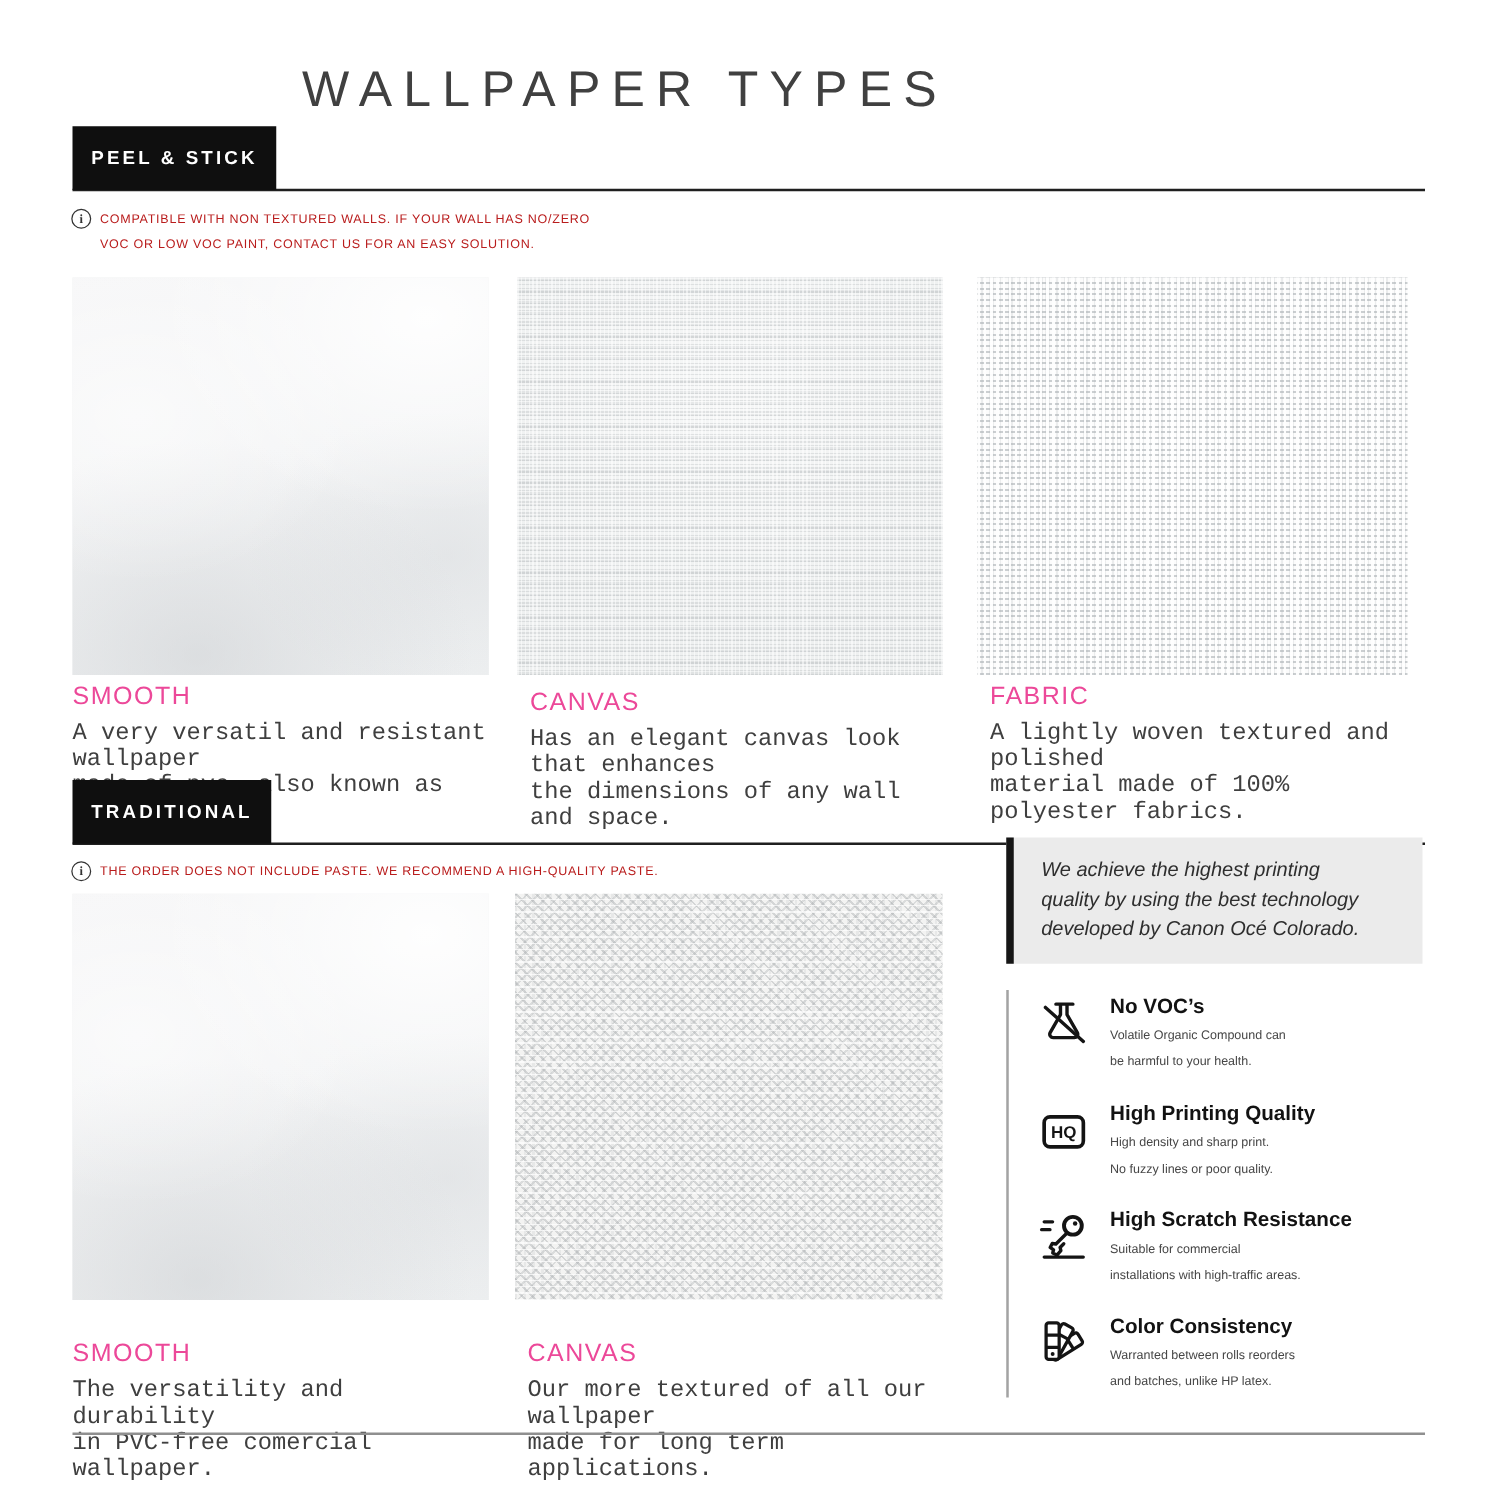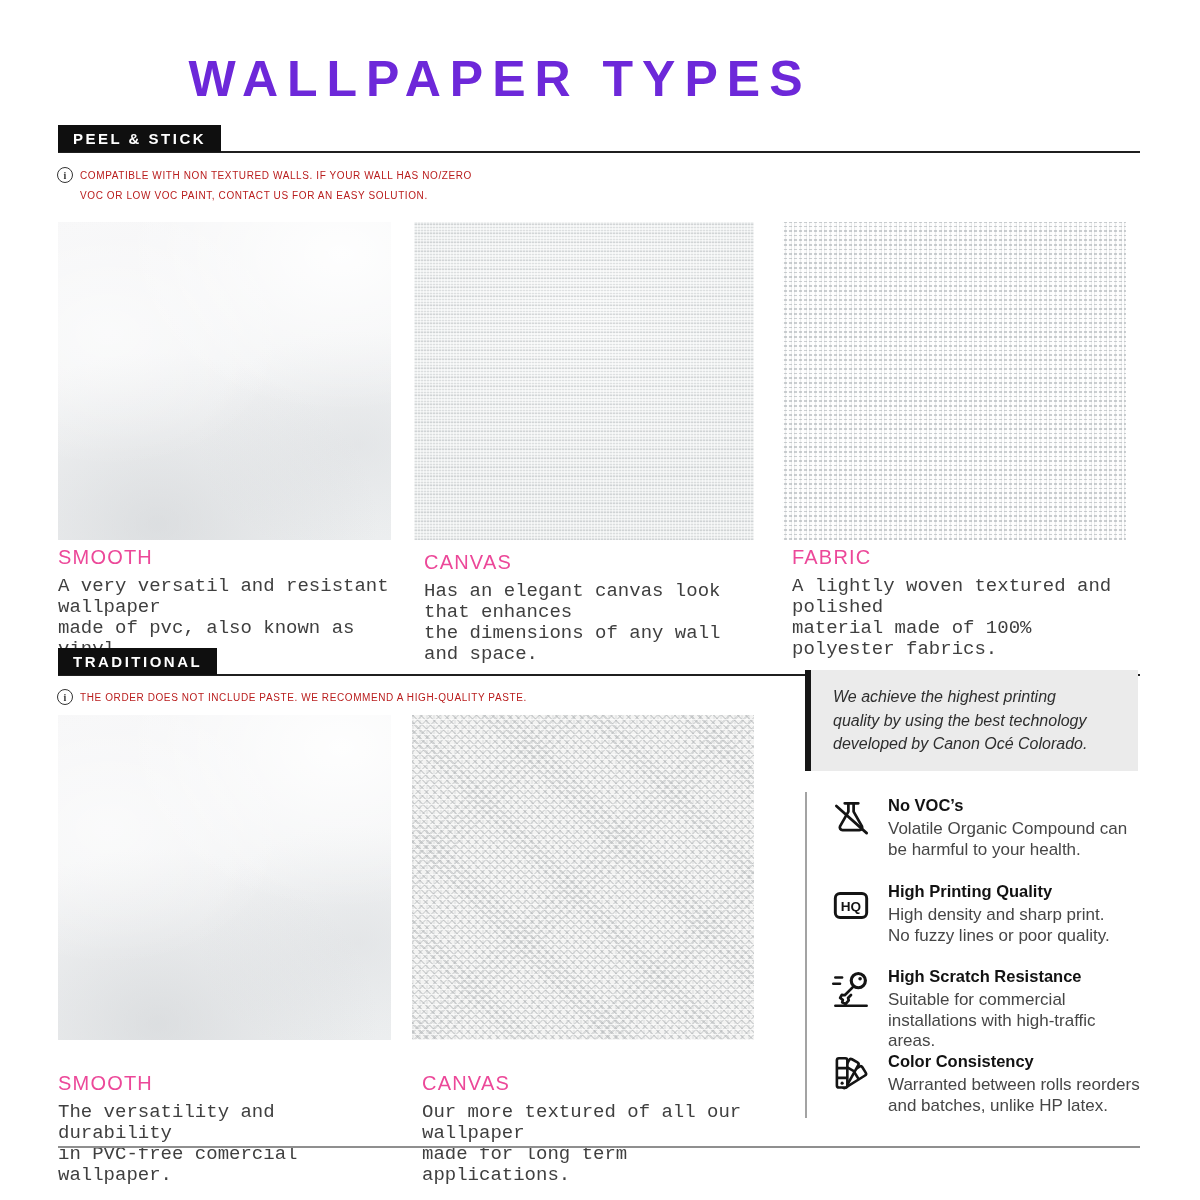--- a/index.html
+++ b/index.html
@@ -10,8 +10,8 @@
   
   .title {
     position:absolute; top:50px; left:0; width:1000px;
-    text-align:center; font-size:50px; font-weight:700;
-    letter-spacing:9px; color:#6d28d9; white-space:nowrap;
+    text-align:center; font-size:40px; font-weight:400;
+    letter-spacing:9px; color:#404040; white-space:nowrap;
   }
 
   

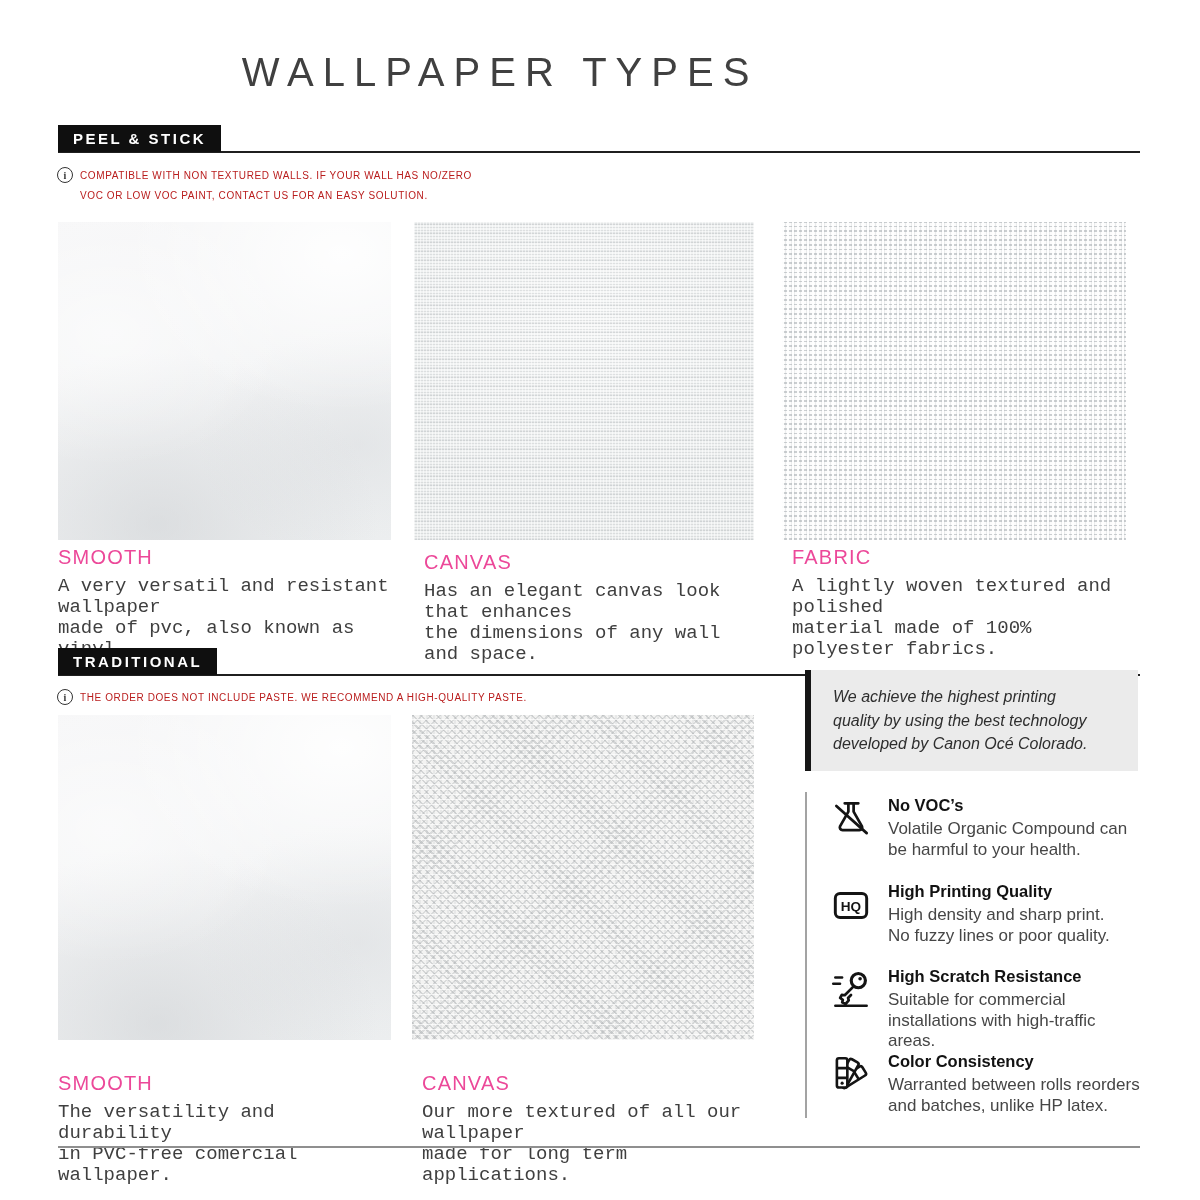--- a/index.html
+++ b/index.html
@@ -24,7 +24,7 @@
   .section-chip {
     position:absolute; left:0; bottom:-1px; display:inline-block;
     background:#0f0f0f; color:#ffffff; font-size:15px; font-weight:700;
-    letter-spacing:2.5px; line-height:27px; padding:0 15px; white-space:nowrap;
+    letter-spacing:2.5px; line-height:27px; padding:12px 15px; white-space:nowrap;
   }
 
   

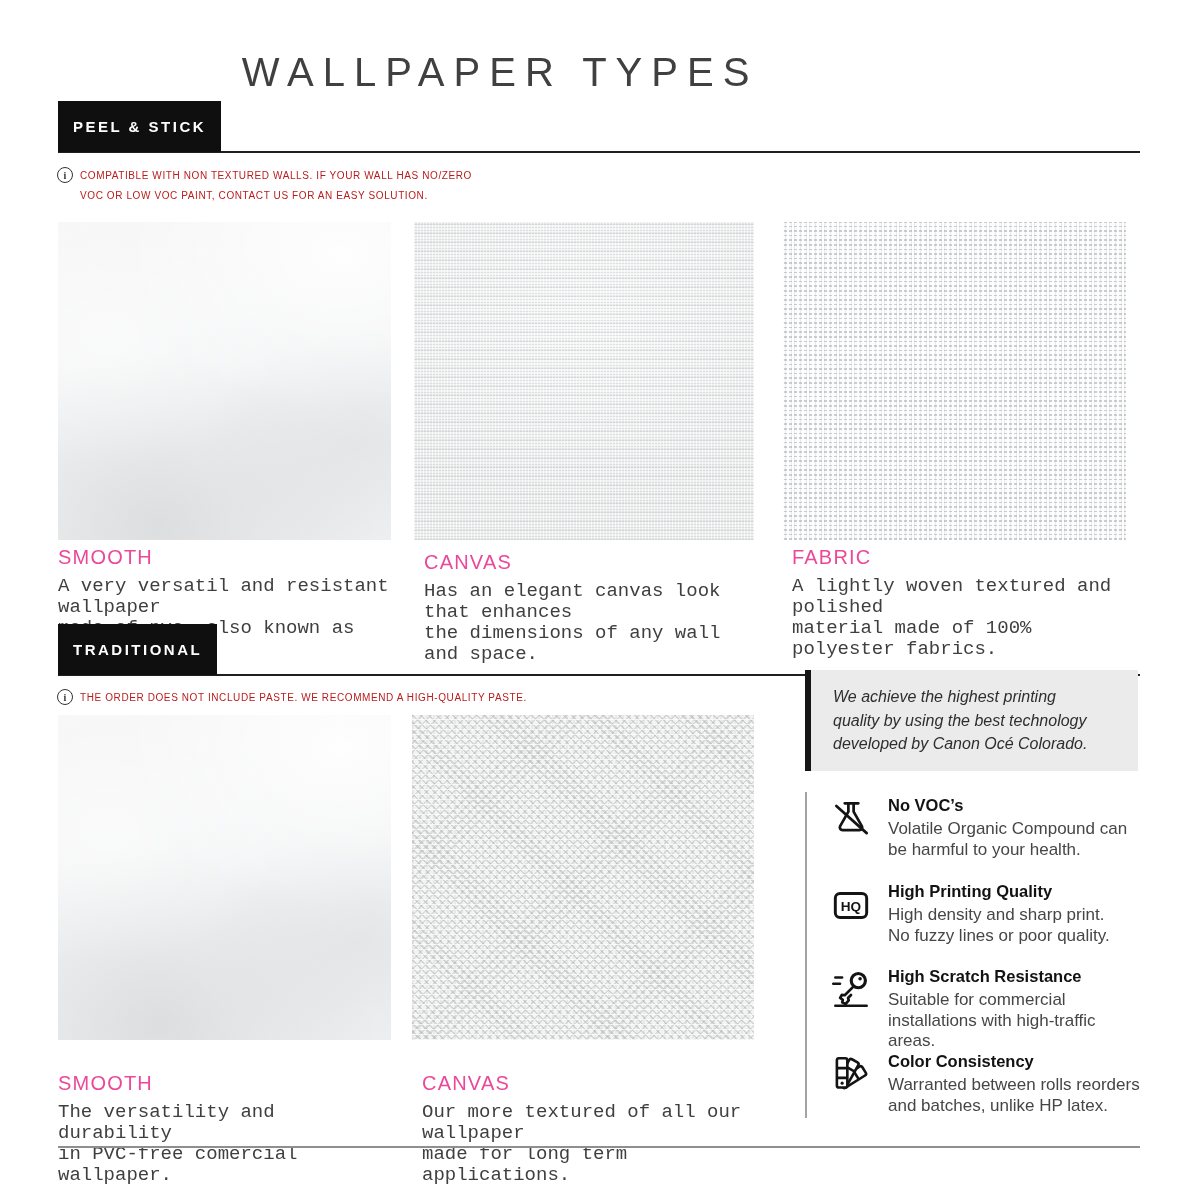--- a/index.html
+++ b/index.html
@@ -105,7 +105,7 @@
   .feature { position:absolute; left:828px; width:312px; display:flex; align-items:flex-start; }
   .feature .icon-box { flex:0 0 46px; width:46px; height:46px; margin-right:14px;text-align:center; }
   .feature .f-title { font-size:16.5px; font-weight:700; color:#121212; margin-bottom:4px; }
-  .feature .f-desc { font-size:17px; color:#464646; line-height:20.5px; white-space:pre-line; }
+  .feature .f-desc { font-size:10px; color:#464646; line-height:20.5px; white-space:pre-line; }
 
   
   .bottom-rule { position:absolute; top:1146px; left:58px; width:1082px; height:2px; background:#8f8f8f; }

